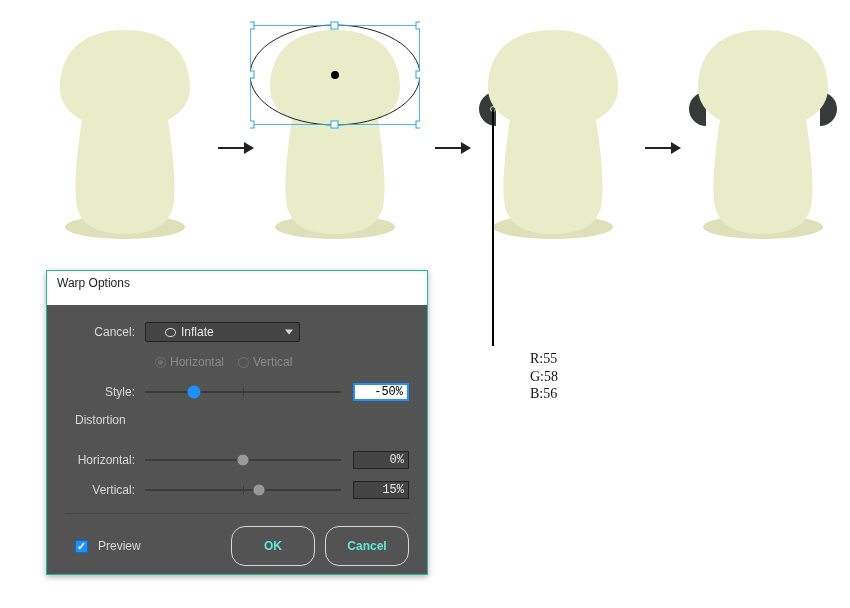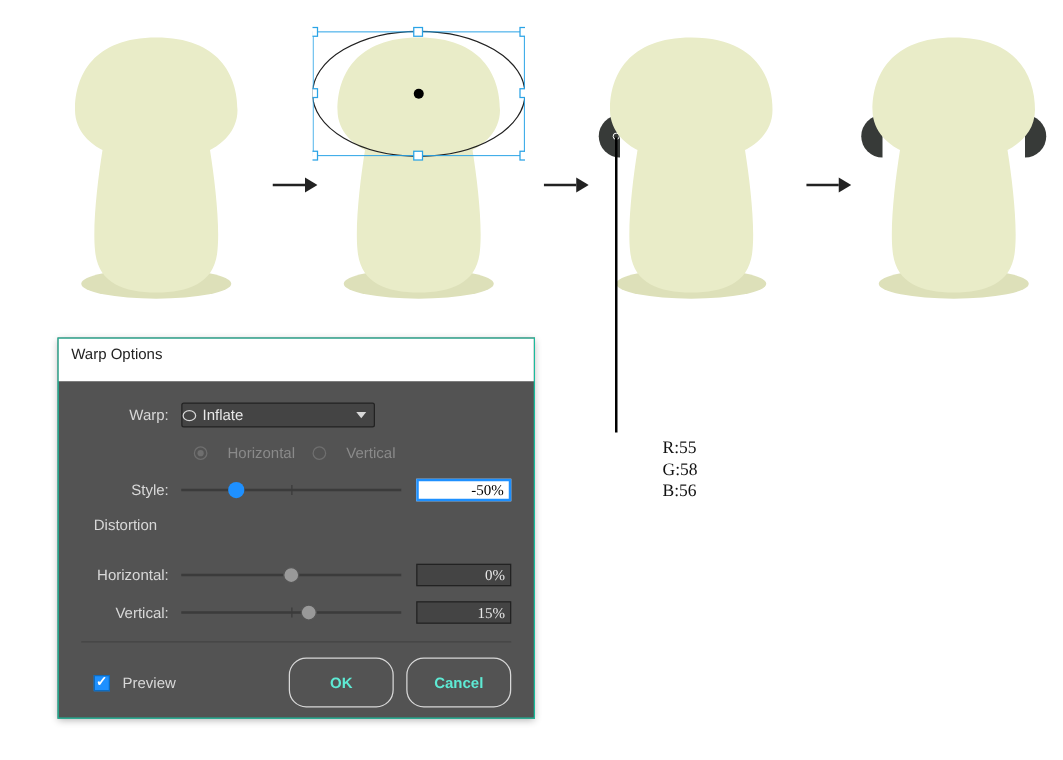--- a/index.html
+++ b/index.html
@@ -281,7 +281,7 @@
   <div class="dialog-body">
 
     <div class="row">
-      <div class="row-label">Warp:</div>
+      <div class="row-label">Cancel:</div>
       <div class="select">
         <span class="style-icon"></span>
         <span>Inflate</span>

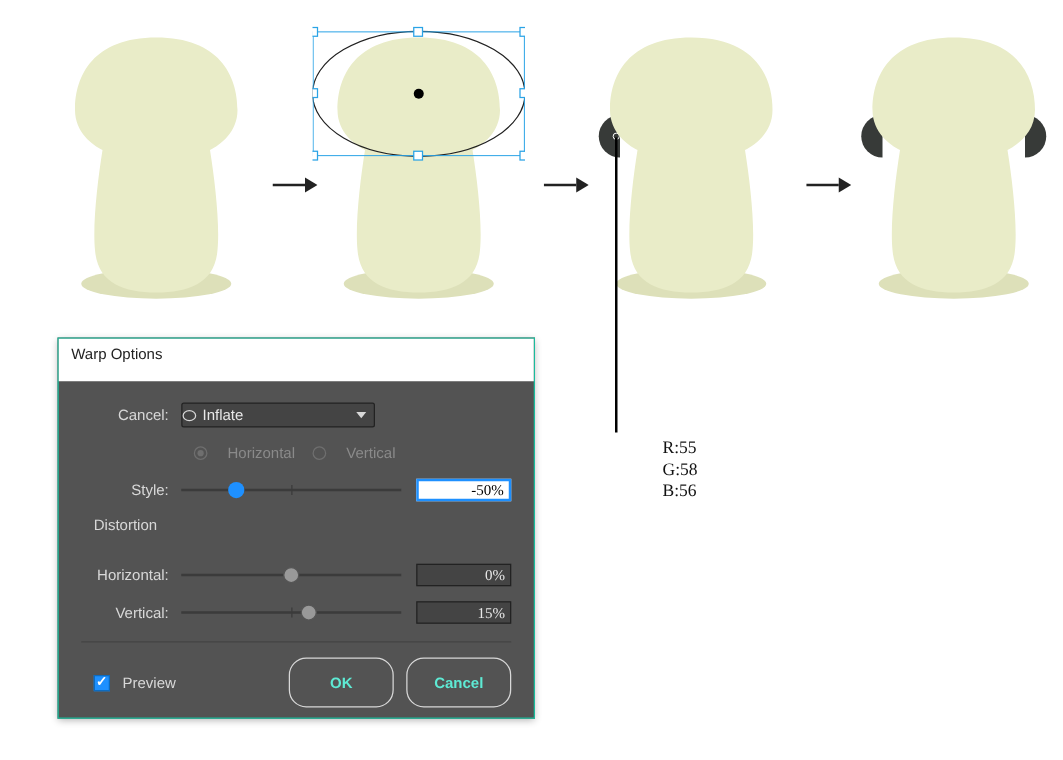--- a/index.html
+++ b/index.html
@@ -84,7 +84,7 @@
     width: 155px;
     display: flex;
     align-items: center;
-    padding: 0 0;
+    padding: 0 19px;
     position: relative;
     border-radius: 2px;
   }

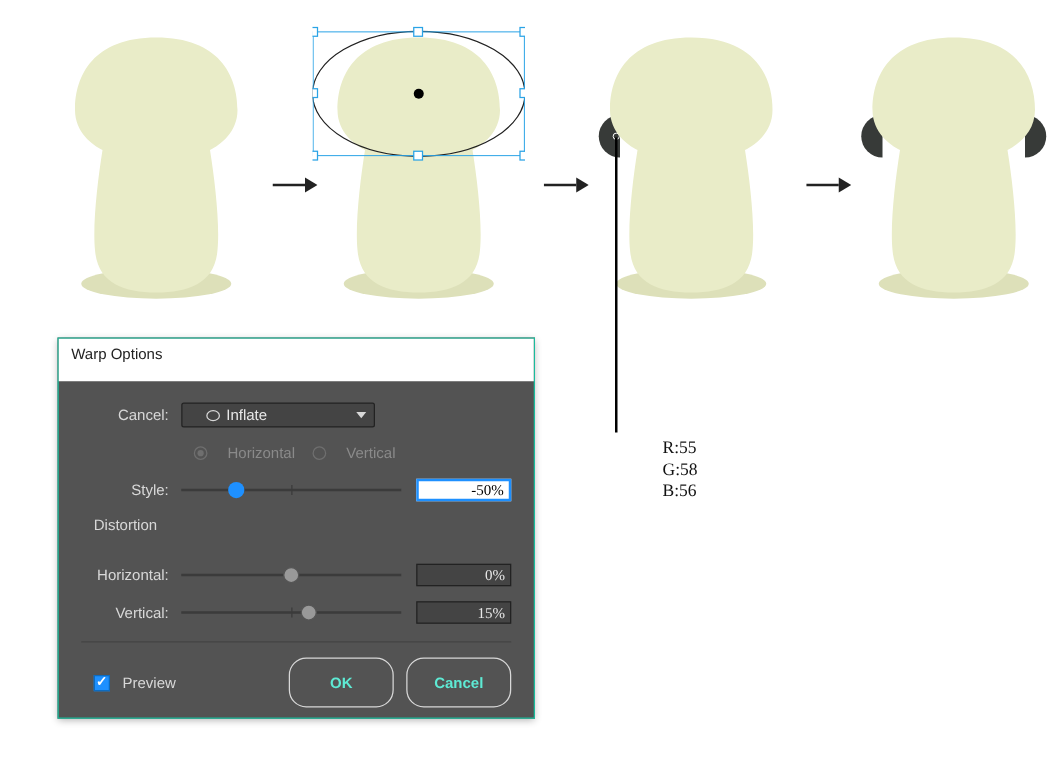--- a/index.html
+++ b/index.html
@@ -106,7 +106,7 @@
   }
   
   .radio {
-    display:flex; align-items:center; gap:16px; margin-right:14px;
+    display:flex; align-items:center; gap:4px; margin-right:14px;
   }
   .radio-dot {
     width:11px; height:11px; border-radius:50%;

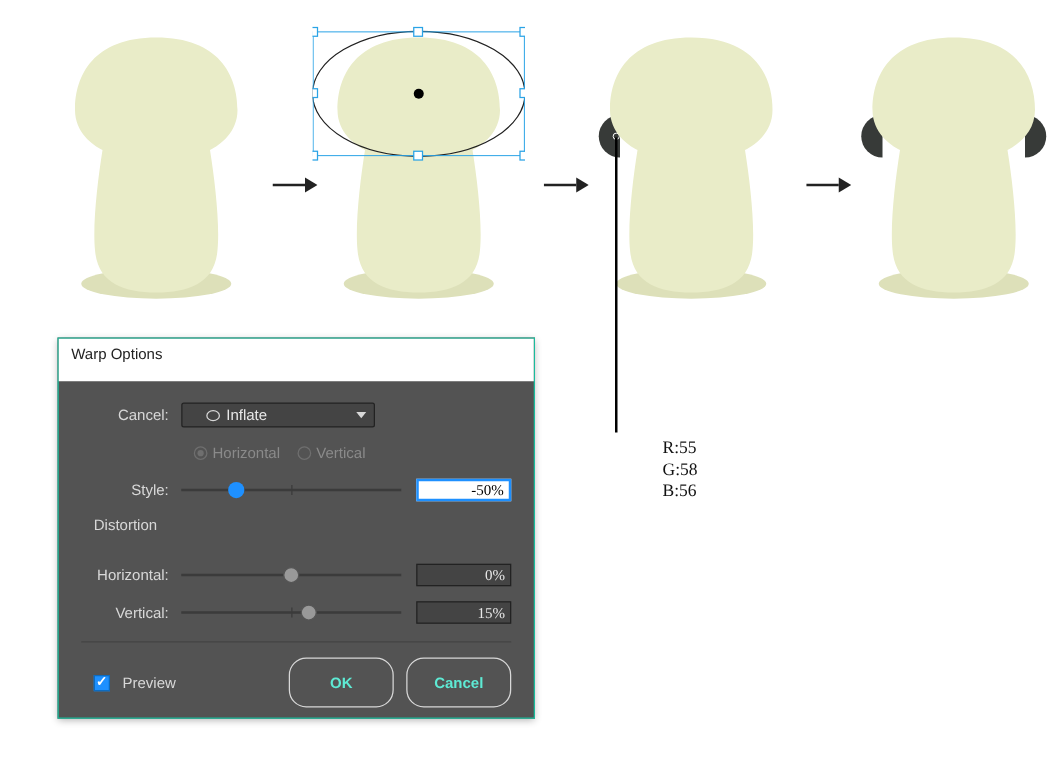--- a/index.html
+++ b/index.html
@@ -144,13 +144,13 @@
   }
   
   .valbox {
-    width: 76px; height: 18px;
+    width: 56px; height: 18px;
     background: #444;
     border:1px solid #222;
     color:#e8e8e8;
     text-align: right;
     padding: 0 4px;
-    font-family: Liberation Serif, serif;
+    font-family: Liberation Mono, monospace;
     font-size: 12px;
     display:flex; align-items:center; justify-content:flex-end;
   }

